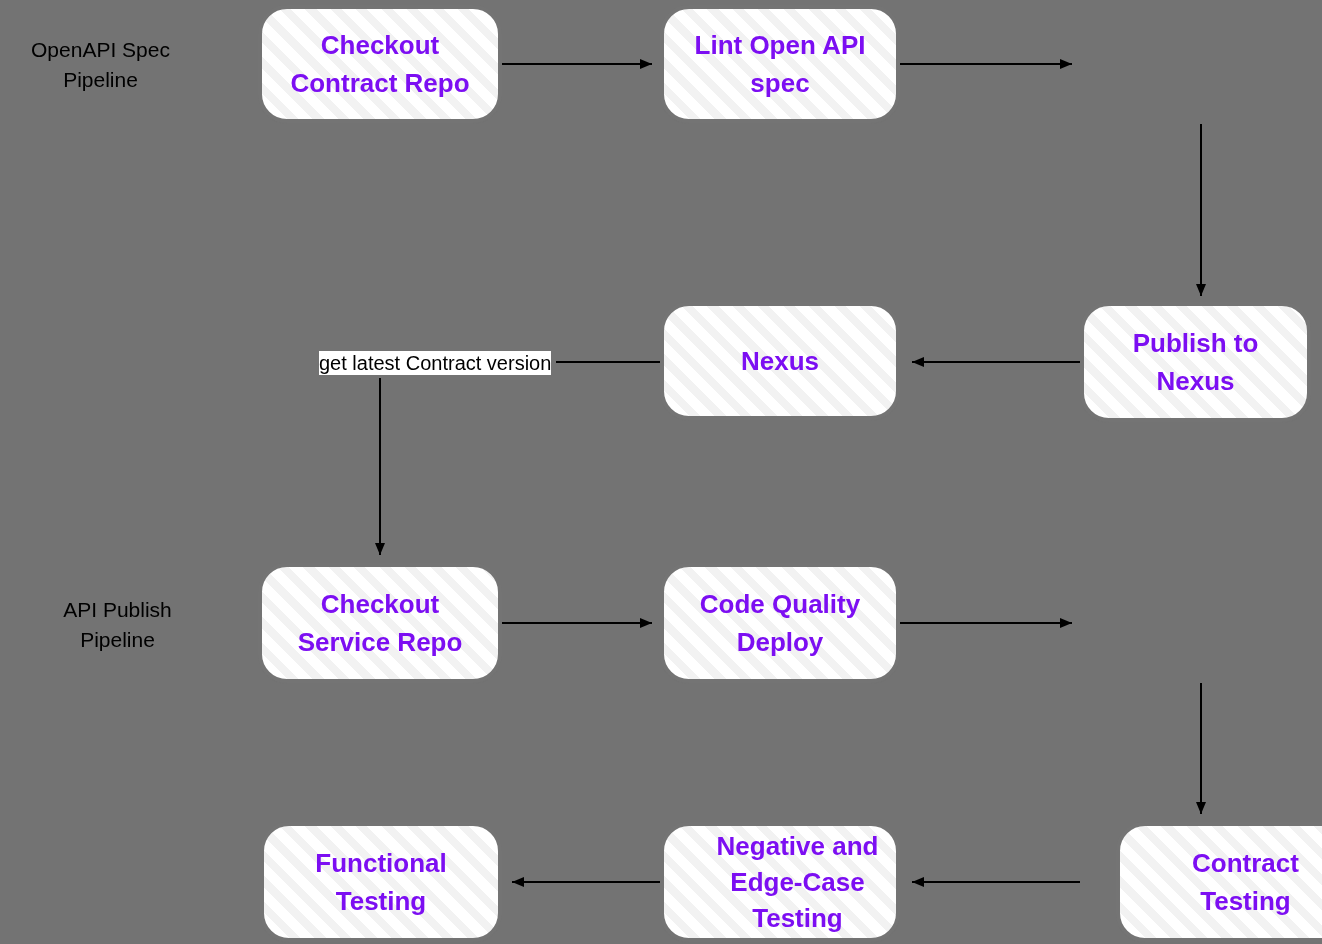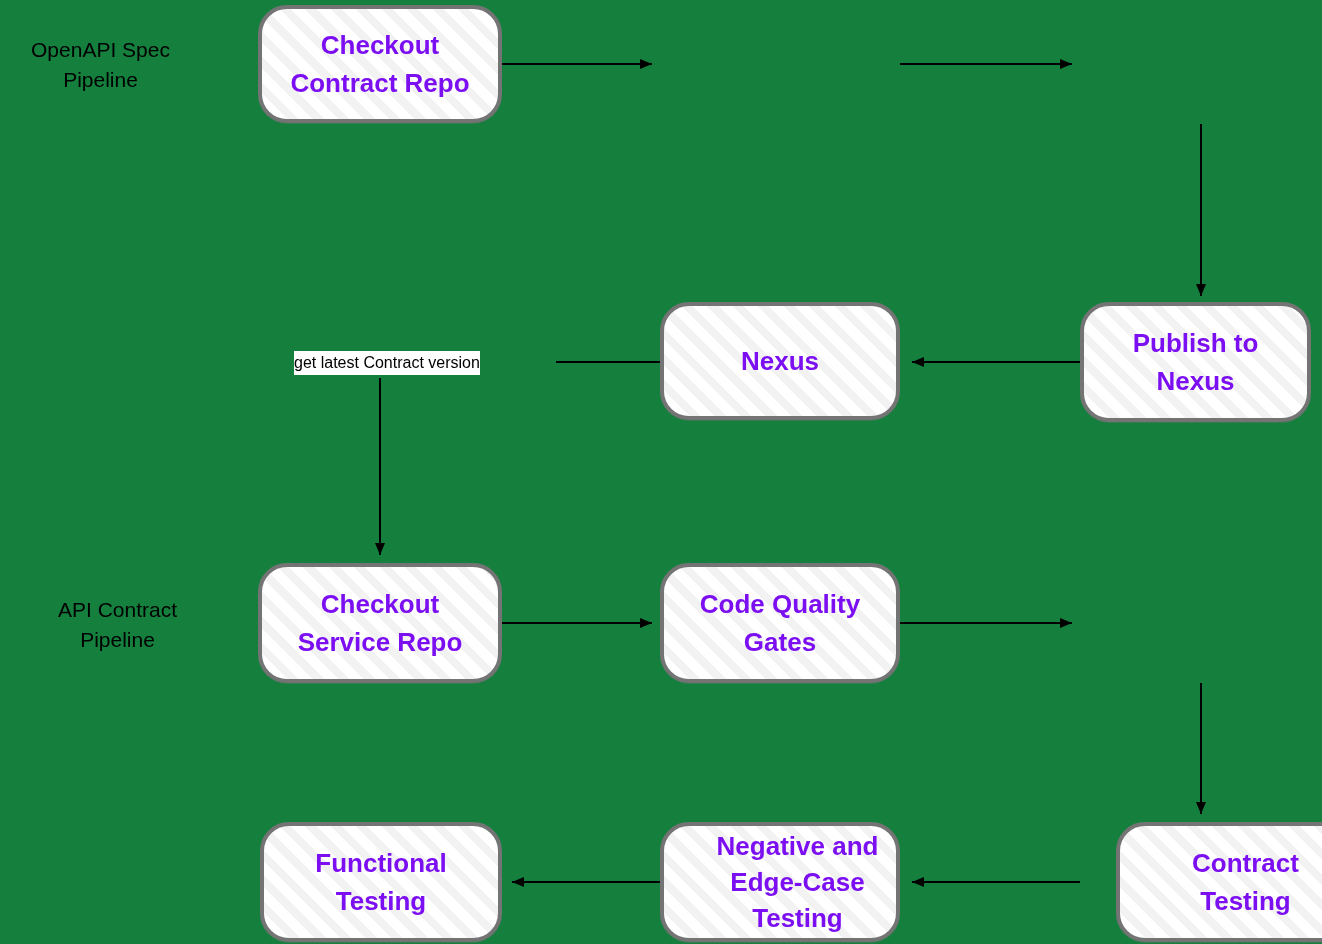--- a/index.html
+++ b/index.html
@@ -12,7 +12,7 @@
     position: relative;
     width: 1322px;
     height: 944px;
-    background: #15803d;
+    background: #737373;
     overflow: hidden;
   }
   .edges-layer {

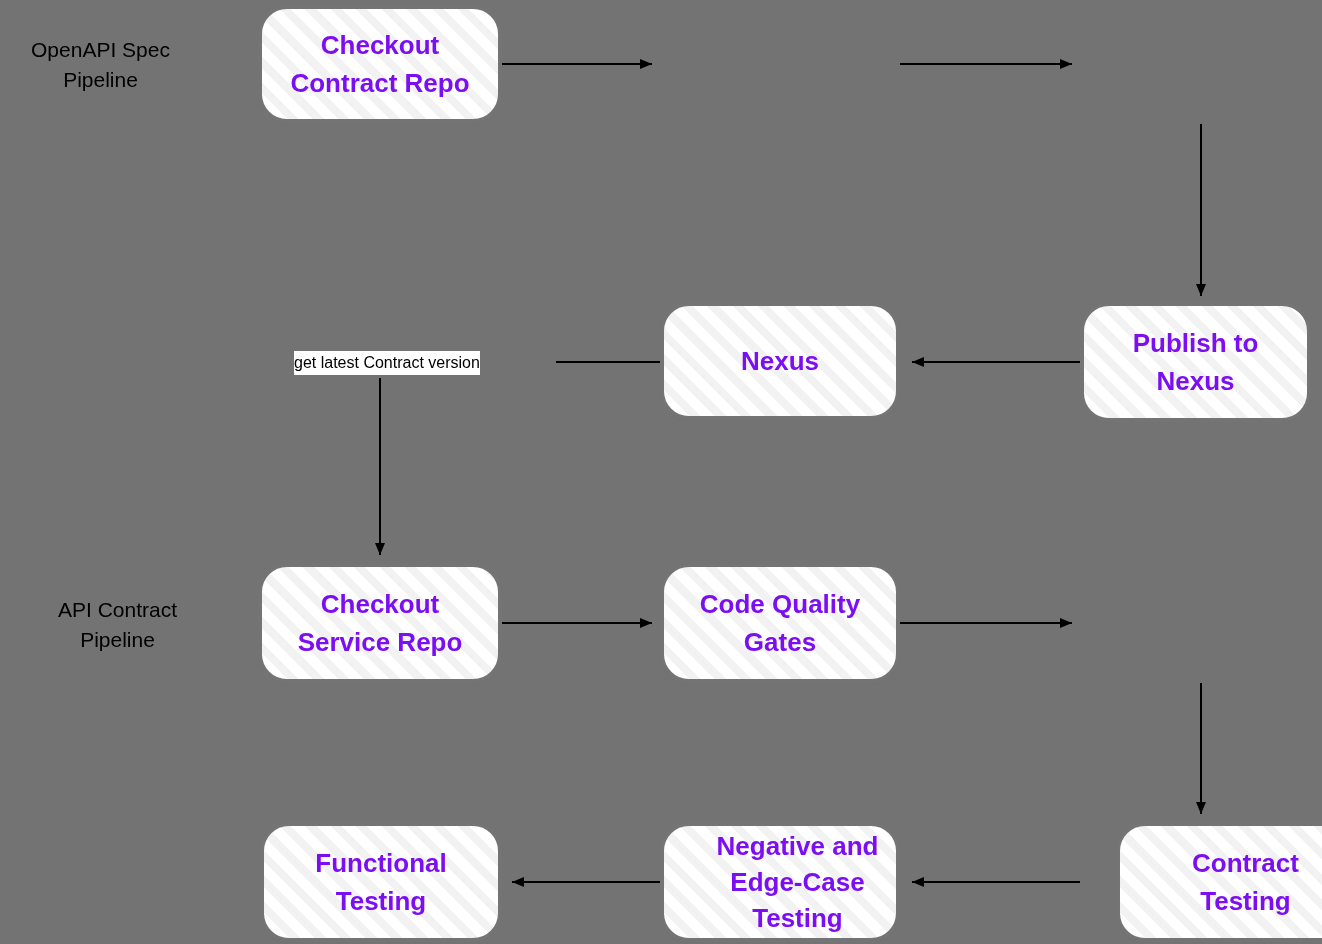--- a/index.html
+++ b/index.html
@@ -102,6 +102,10 @@
     <div class="node-label">Checkout
 Contract Repo</div>
   </div>
+  <div class="node" style="left:660px; top:5px; width:240px; height:118px;">
+    <div class="node-label">Lint Open API
+spec</div>
+  </div>
 
   <div class="node" style="left:1080px; top:302px; width:231px; height:120px;">
     <div class="node-label">Publish to

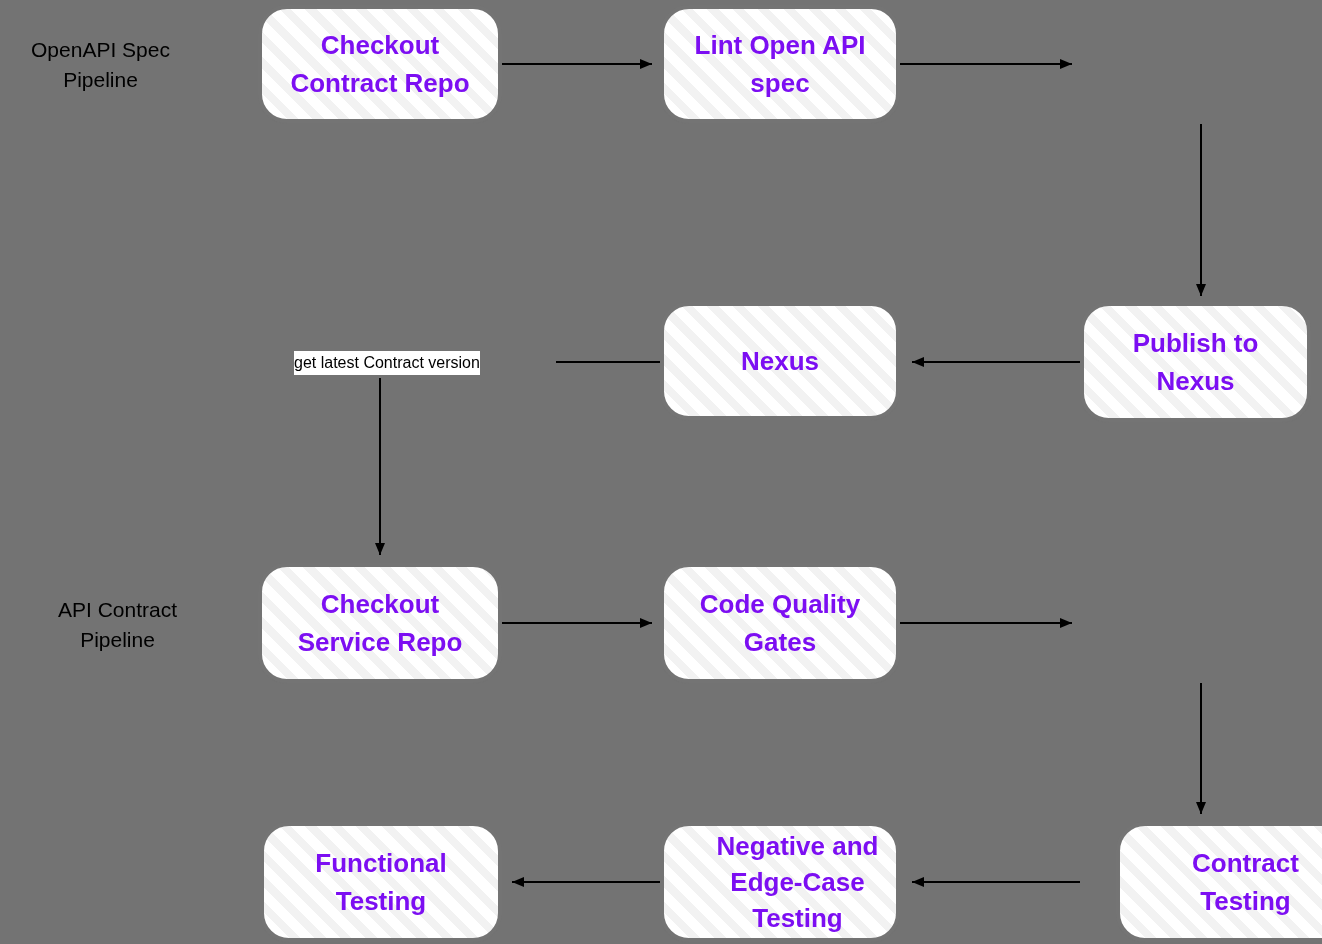--- a/index.html
+++ b/index.html
@@ -61,10 +61,11 @@
     position: absolute;
     z-index: 2;
     color: #000000;
-    font-size: 16px;
+    font-size: 20px;
     line-height: 24px;
     white-space: nowrap;
     background: #ffffff;
+    margin-left: 25px;
   }
 </style>
 </head>

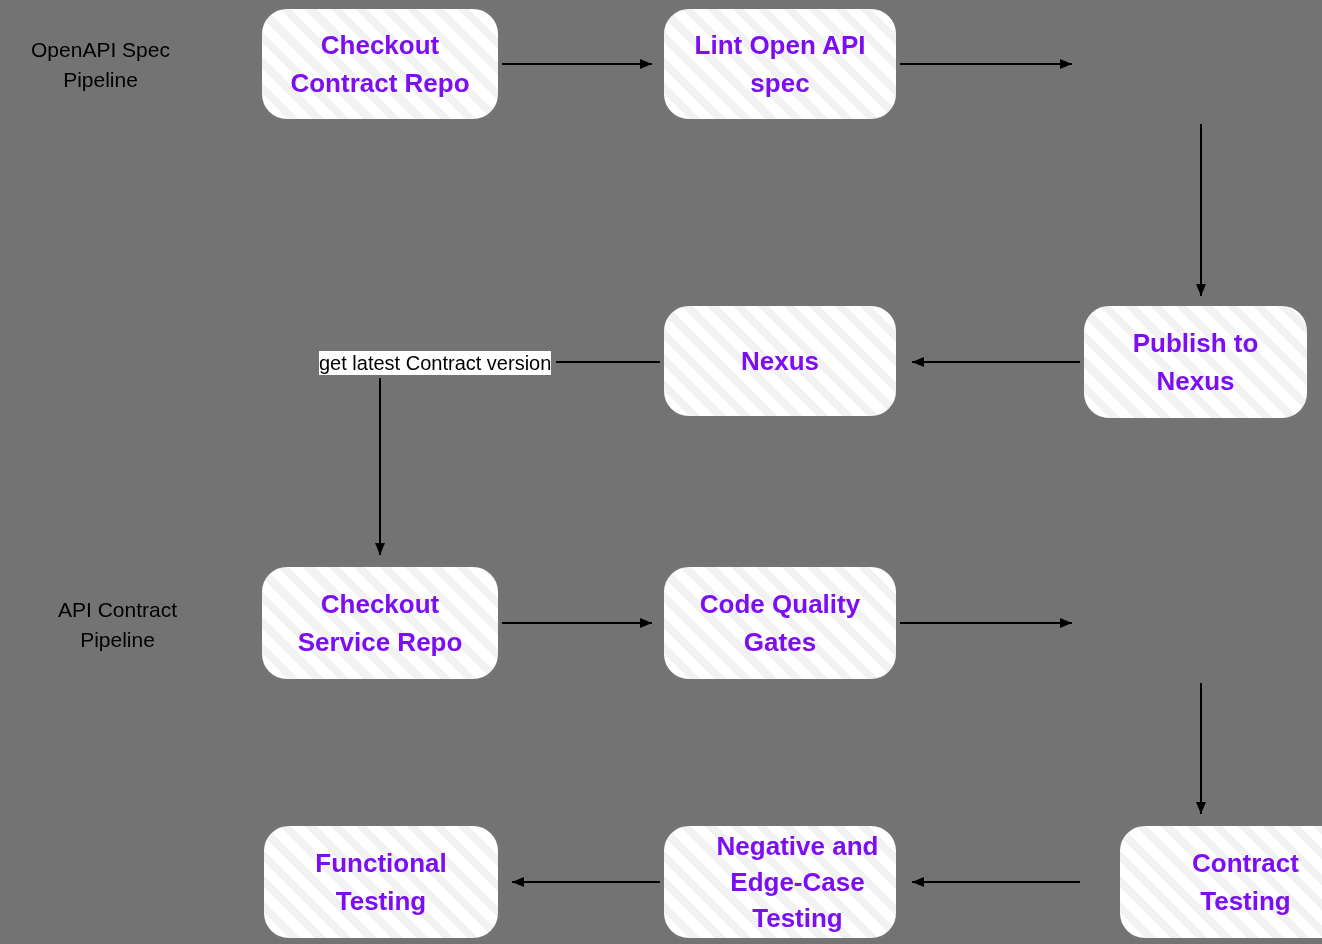--- a/index.html
+++ b/index.html
@@ -94,7 +94,7 @@
 
   <div class="lane-label" style="left:13px; top:35px; width:175px;">OpenAPI Spec
 Pipeline</div>
-  <div class="lane-label" style="left:30px; top:595px; width:175px;">API Contract
+  <div class="lane-label" style="left:30px; top:595px; width:175px;">API Publish
 Pipeline</div>
 
   <div class="edge-label" style="left:294px; top:351px;">get latest Contract version</div>

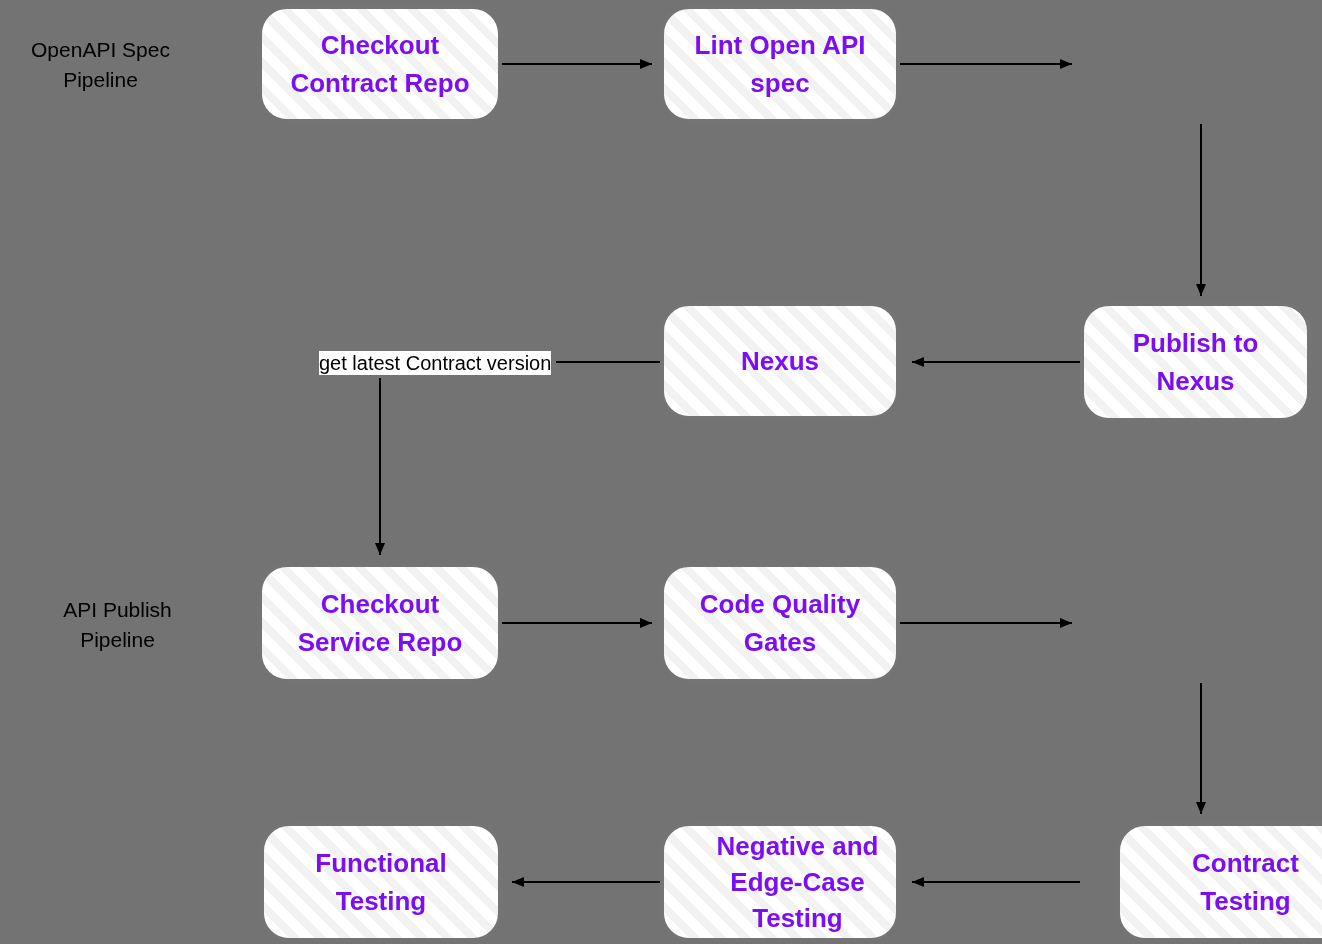--- a/index.html
+++ b/index.html
@@ -122,7 +122,7 @@
   </div>
   <div class="node" style="left:660px; top:563px; width:240px; height:120px;">
     <div class="node-label">Code Quality
-Gates</div>
+Deploy</div>
   </div>
 
   <div class="node" style="left:1116px; top:822px; width:259px; height:120px;">

